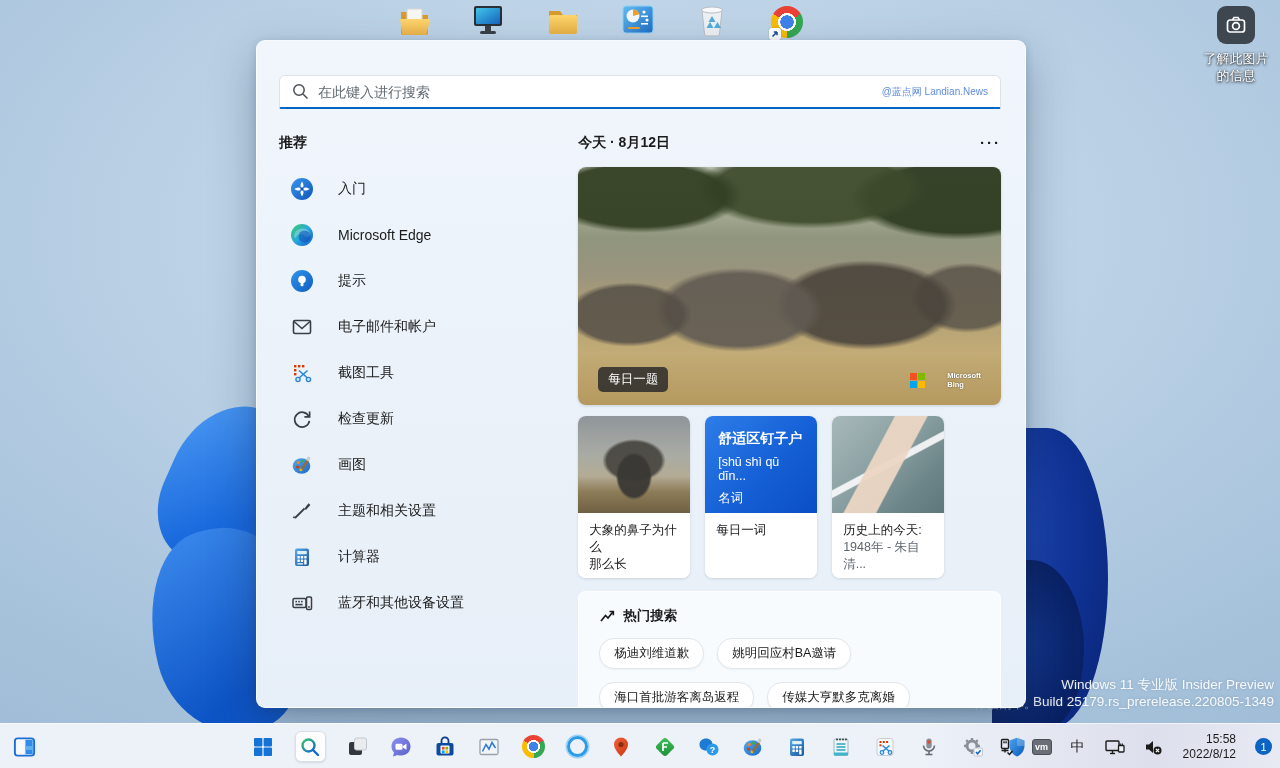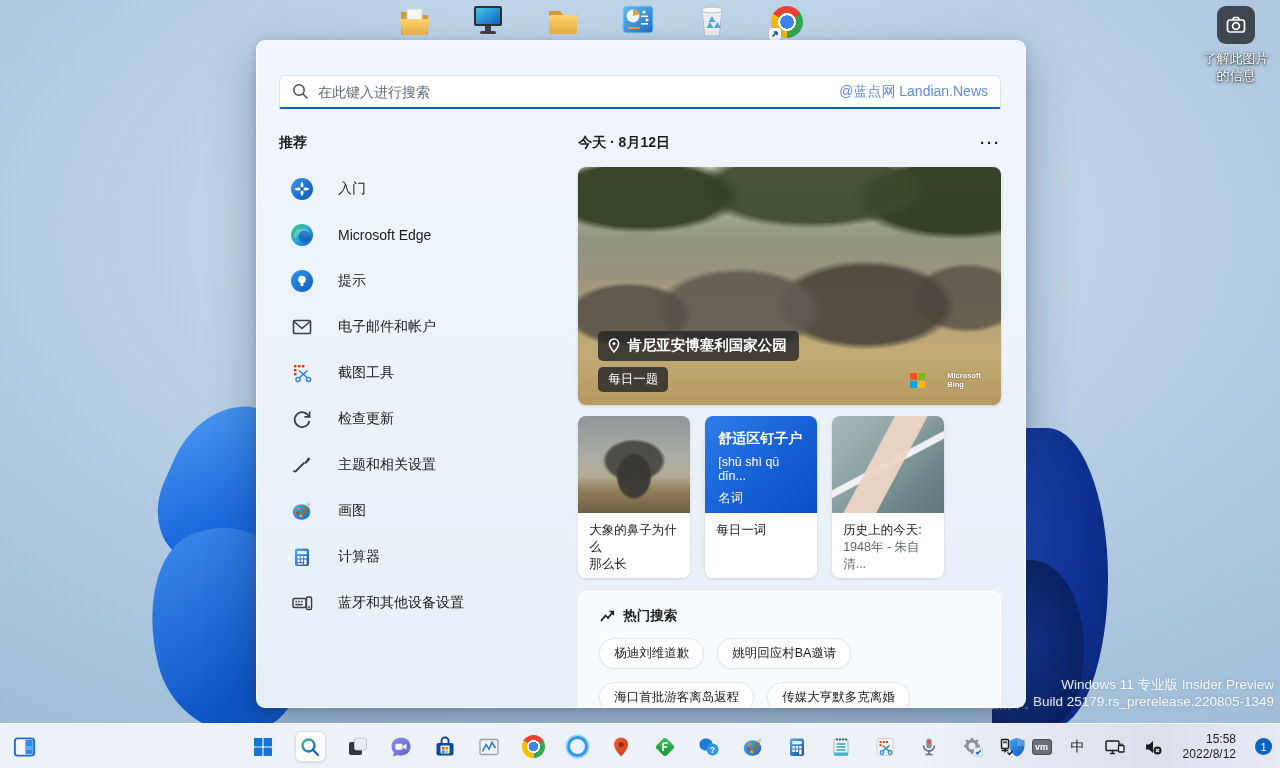--- a/index.html
+++ b/index.html
@@ -57,7 +57,7 @@
   .searchbox input { flex:1; border:none; outline:none; background:transparent; font-size:14px; color:#1b1b1b;
     font-family:inherit; margin-left:9px; }
   .searchbox input::placeholder { color:#636b74; }
-  .search-branding { font-size:14px; color:#5f8cdb; white-space:nowrap; cursor:pointer; }
+  .search-branding { font-size:10px; color:#5f8cdb; white-space:nowrap; cursor:pointer; }
 
   .columns { display:flex; margin-top:25px; padding:0 24px 0 22px; }
   .col-left { width:300px; }

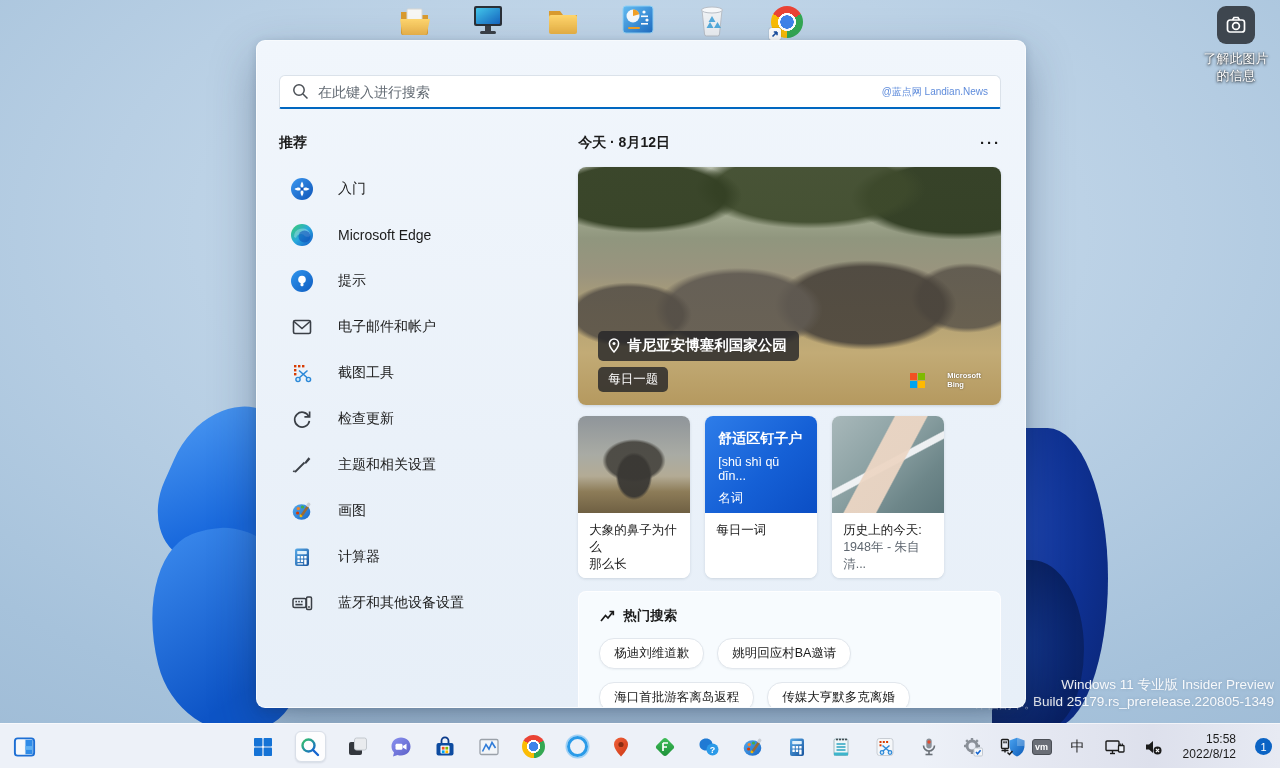--- a/index.html
+++ b/index.html
@@ -448,13 +448,6 @@
       </div>
 
       <div class="hero">
-        <span class="hero-badge hero-loc">
-          <svg width="12" height="15" viewBox="0 0 12 15">
-            <path d="M6 1 a4.6 4.6 0 0 1 4.6 4.6 C10.6 9.2 6 14 6 14 S1.4 9.2 1.4 5.6 A4.6 4.6 0 0 1 6 1 z" fill="none" stroke="#fff" stroke-width="1.5"></path>
-            <circle cx="6" cy="5.6" r="1.5" fill="#fff"></circle>
-          </svg>
-          <span>肯尼亚安博塞利国家公园</span>
-        </span>
         <span class="hero-badge hero-daily">每日一题</span>
         <span class="bing-logo">
           <span class="bing-grid">

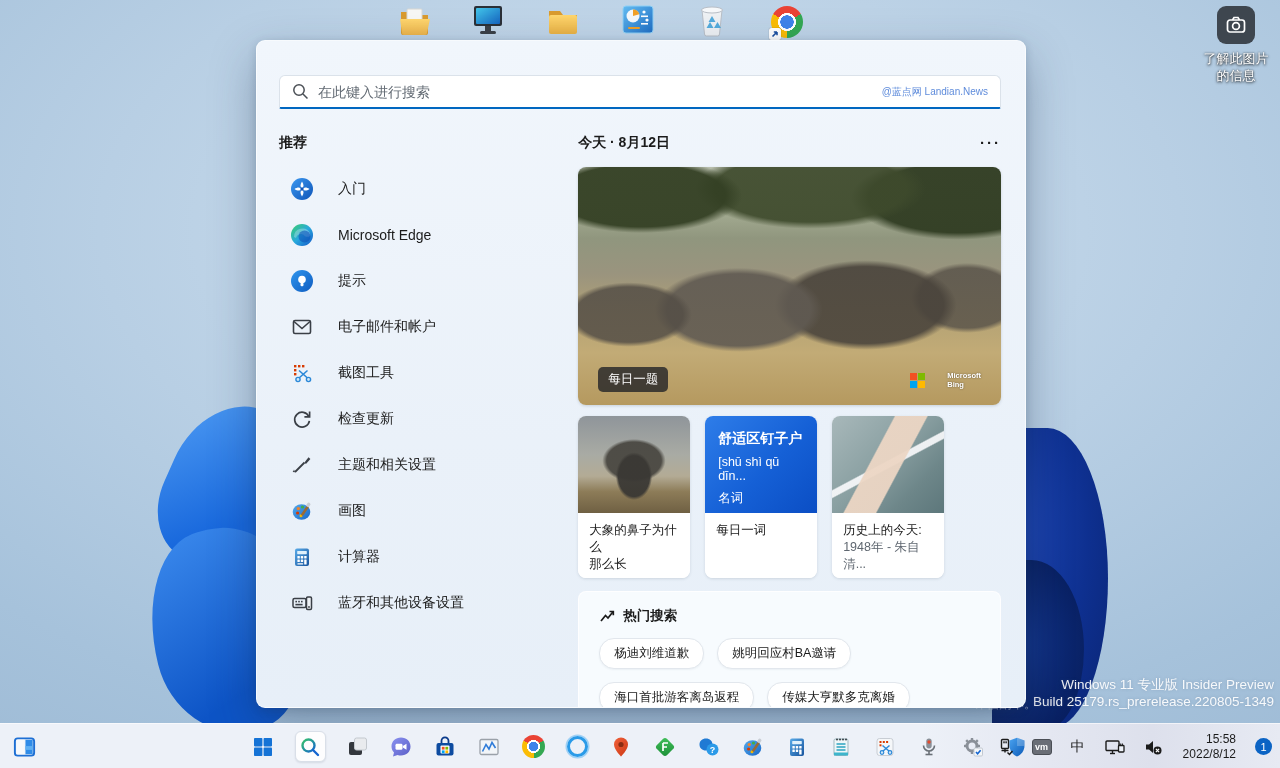--- a/index.html
+++ b/index.html
@@ -367,17 +367,6 @@
         <div class="side-item">
           <span class="s-icon">
             <svg width="24" height="24" viewBox="0 0 24 24">
-              <line x1="5" y1="19" x2="14.5" y2="9.5" stroke="#3a3f46" stroke-width="1.8"></line>
-              <path d="M14.5 9.5 L18.5 4.2 L20.4 6.1 L15.9 11 Z" fill="#3a3f46"></path>
-              <path d="M5 19 c-1 .4 -1.8 .2 -2.4 -.4 .8 -.4 1.2 -1.2 1.4 -2 z" fill="#3a3f46"></path>
-            </svg>
-          </span>
-          <span class="s-label">主题和相关设置</span>
-        </div>
-
-        <div class="side-item">
-          <span class="s-icon">
-            <svg width="24" height="24" viewBox="0 0 24 24">
               <defs>
                   <linearGradient id="palG" x1="0" y1="0" x2="1" y2="1">
                     <stop offset="0" stop-color="#54aaec"></stop>
@@ -394,6 +383,17 @@
             </svg>
           </span>
           <span class="s-label">画图</span>
+        </div>
+
+        <div class="side-item">
+          <span class="s-icon">
+            <svg width="24" height="24" viewBox="0 0 24 24">
+              <line x1="5" y1="19" x2="14.5" y2="9.5" stroke="#3a3f46" stroke-width="1.8"></line>
+              <path d="M14.5 9.5 L18.5 4.2 L20.4 6.1 L15.9 11 Z" fill="#3a3f46"></path>
+              <path d="M5 19 c-1 .4 -1.8 .2 -2.4 -.4 .8 -.4 1.2 -1.2 1.4 -2 z" fill="#3a3f46"></path>
+            </svg>
+          </span>
+          <span class="s-label">主题和相关设置</span>
         </div>
 
         <div class="side-item">

